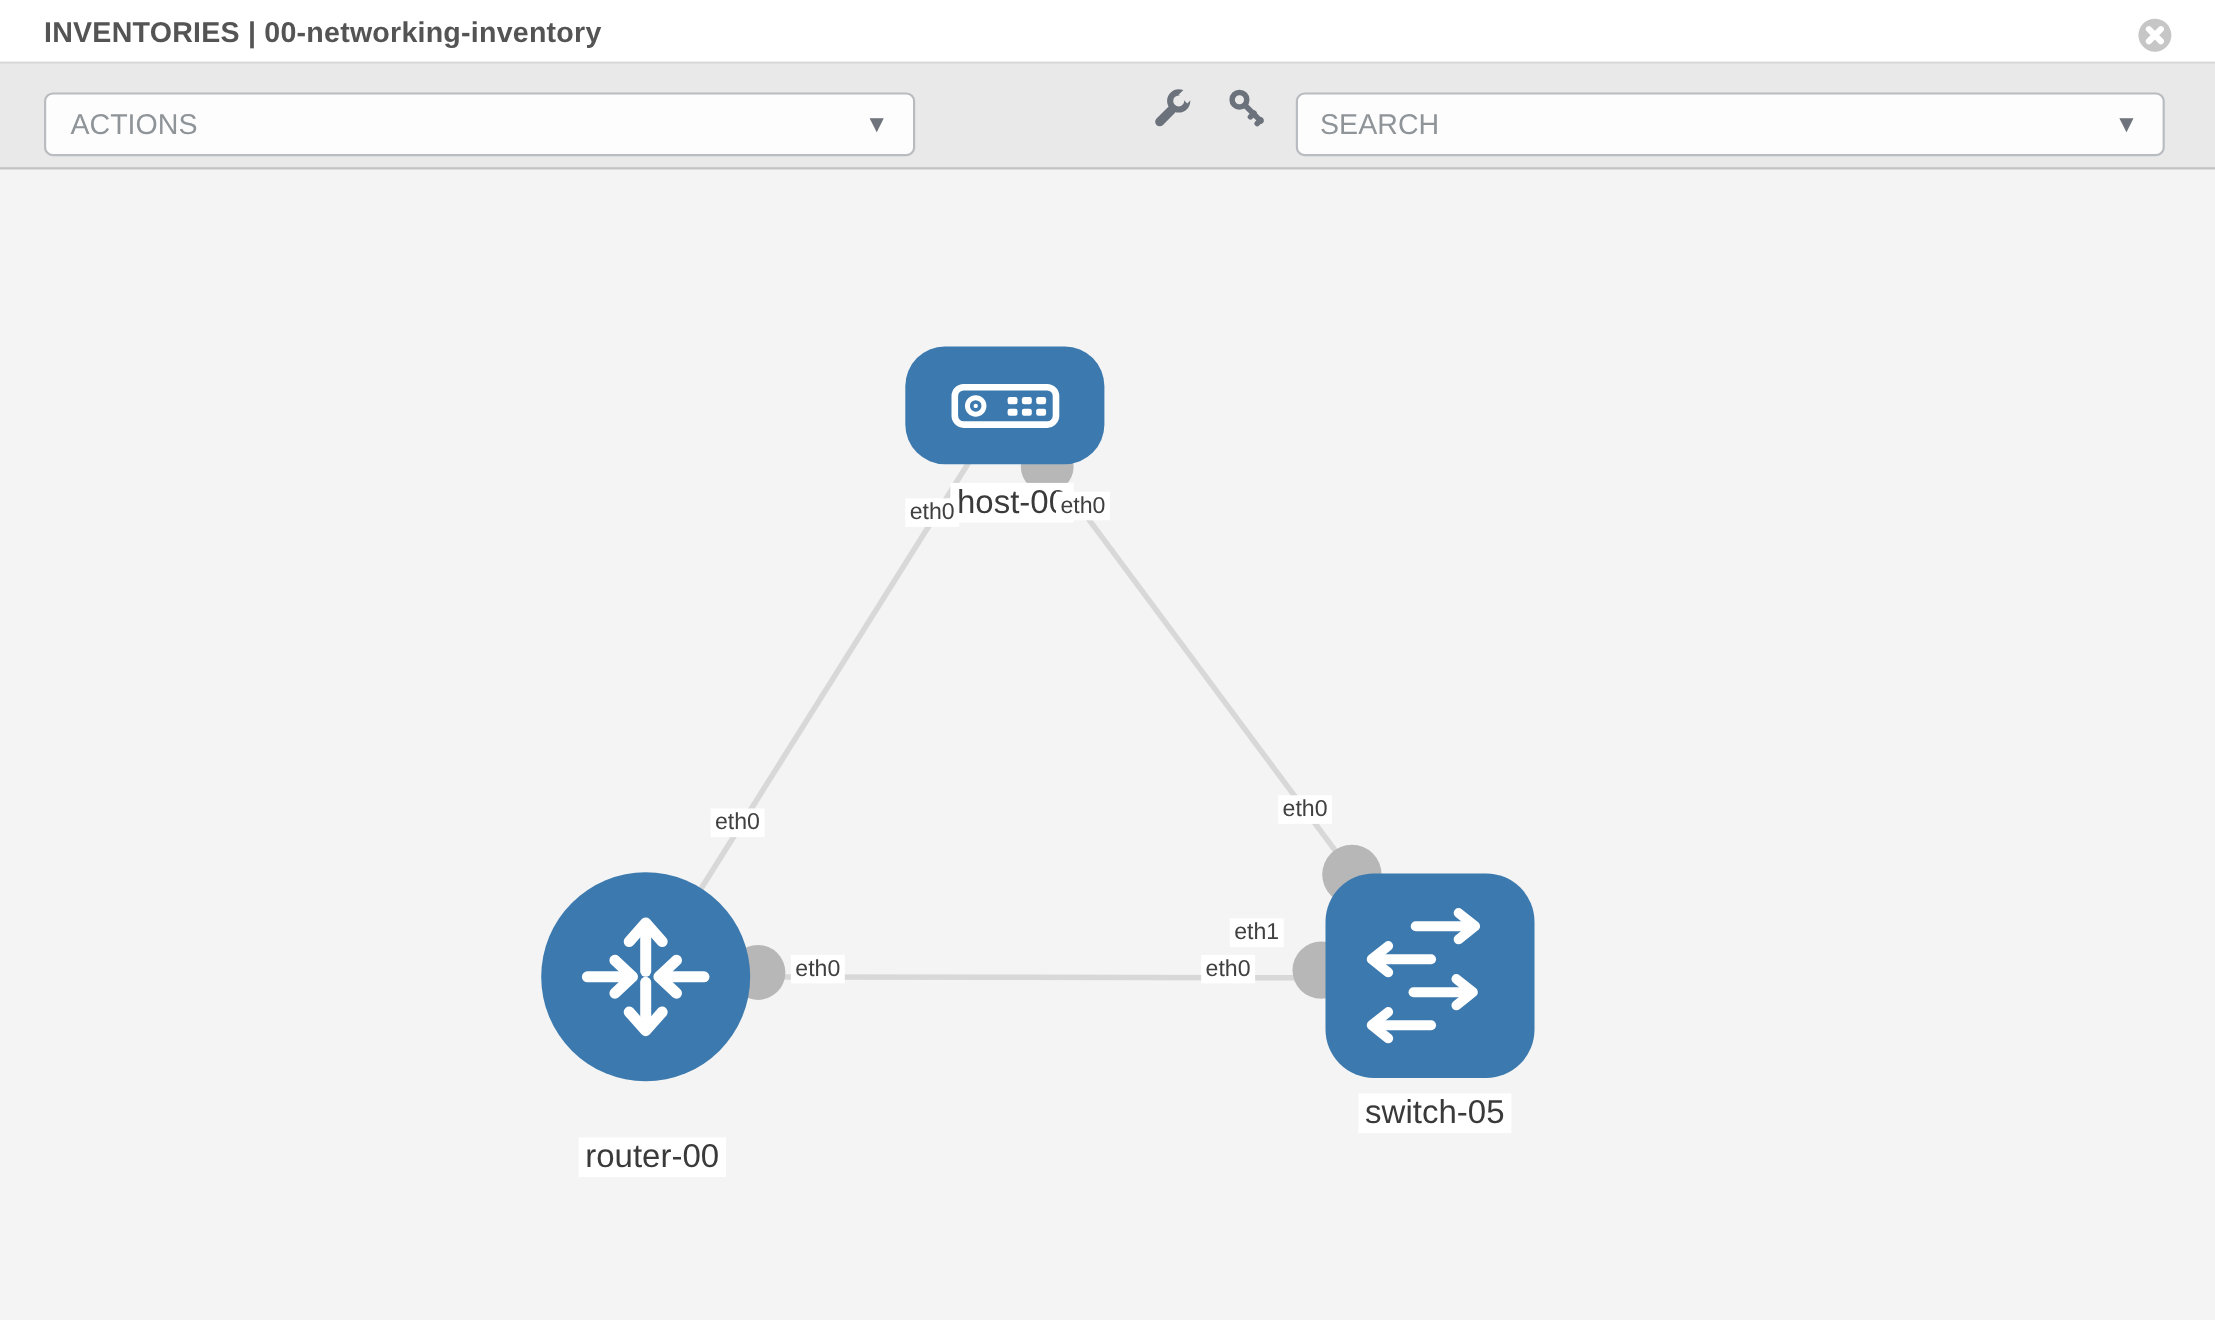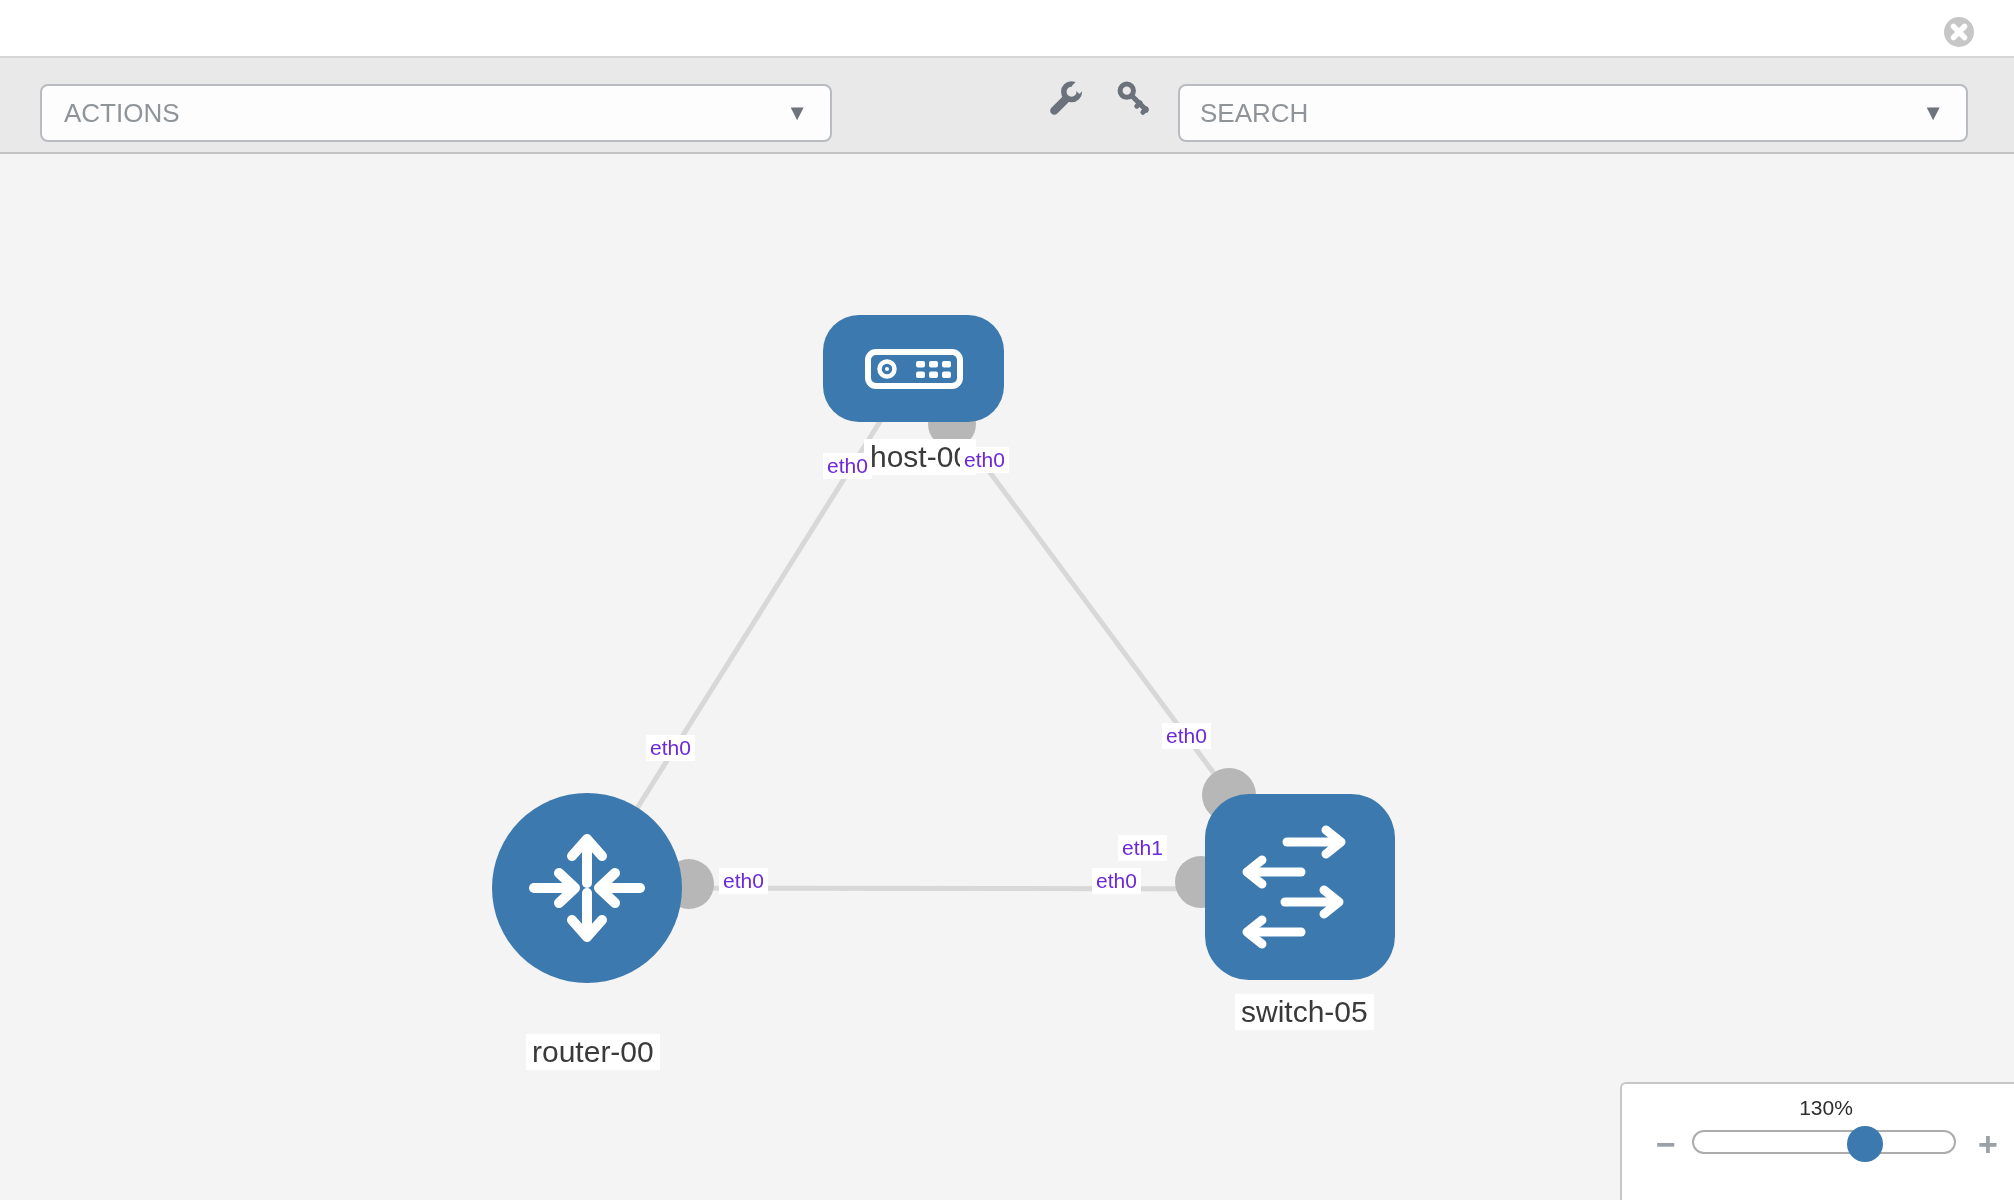--- a/index.html
+++ b/index.html
@@ -90,6 +90,7 @@
 <div class="screen">
 
   <div class="header">
+    <div class="page-title">INVENTORIES | 00-networking-inventory</div>
     <button class="close-btn">
       <svg width="32" height="32" viewBox="0 0 32 32">
         <circle cx="16" cy="16" r="15" fill="#c6c6c6"></circle>

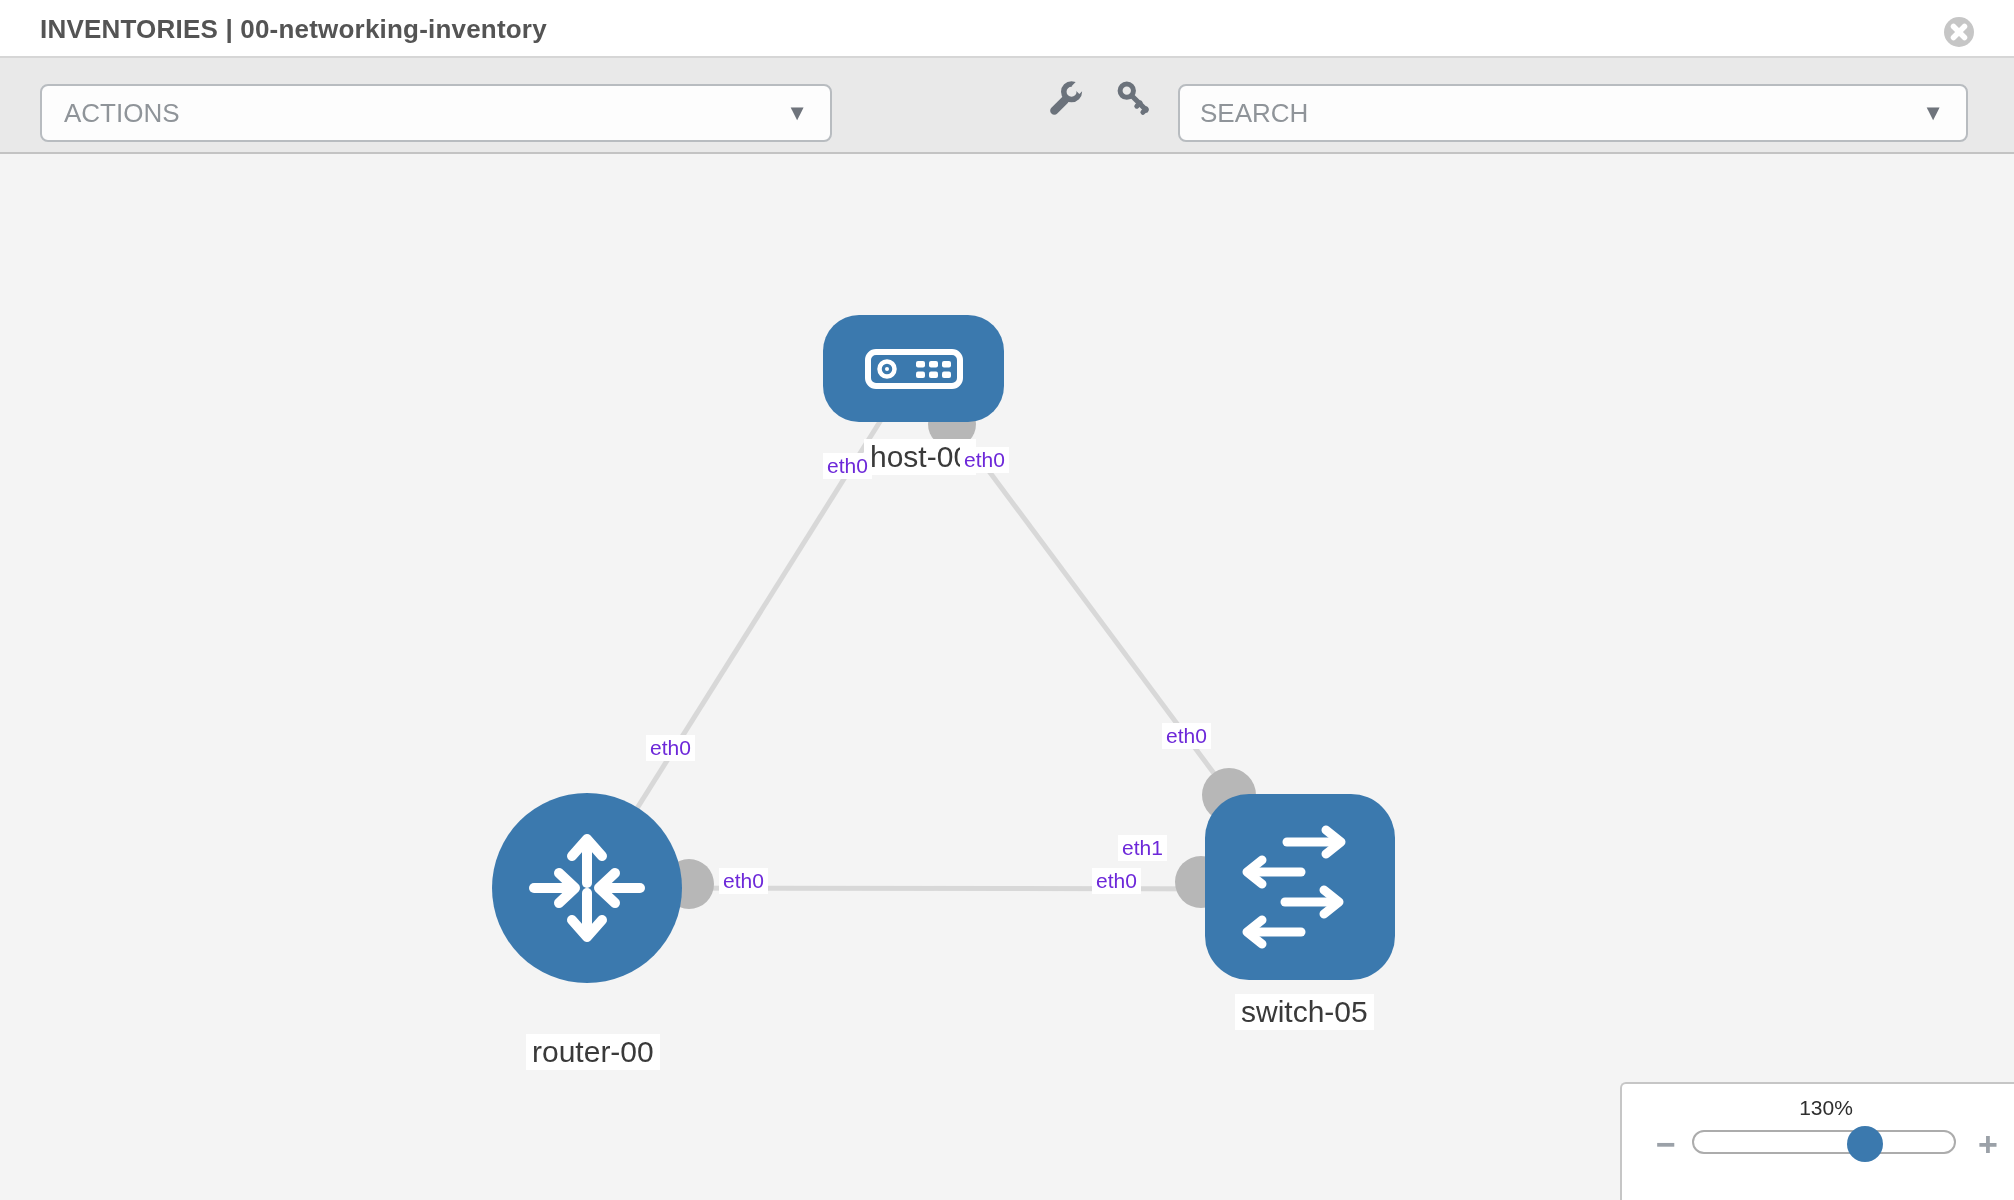--- a/index.html
+++ b/index.html
@@ -58,7 +58,7 @@
   .label-router { left:526px; top:878px; }
   .label-switch { left:1235px; top:838px; }
 
-  .if-chip { position:absolute; background:#ffffff; color:#6d28d9; font-size:21px;
+  .if-chip { position:absolute; background:#ffffff; color:#404040; font-size:21px;
              padding:1px 4px; z-index:3; white-space:nowrap; }
   .chip-a-host   { left:823px; top:297px; }
   .chip-a-router { left:646px; top:579px; }

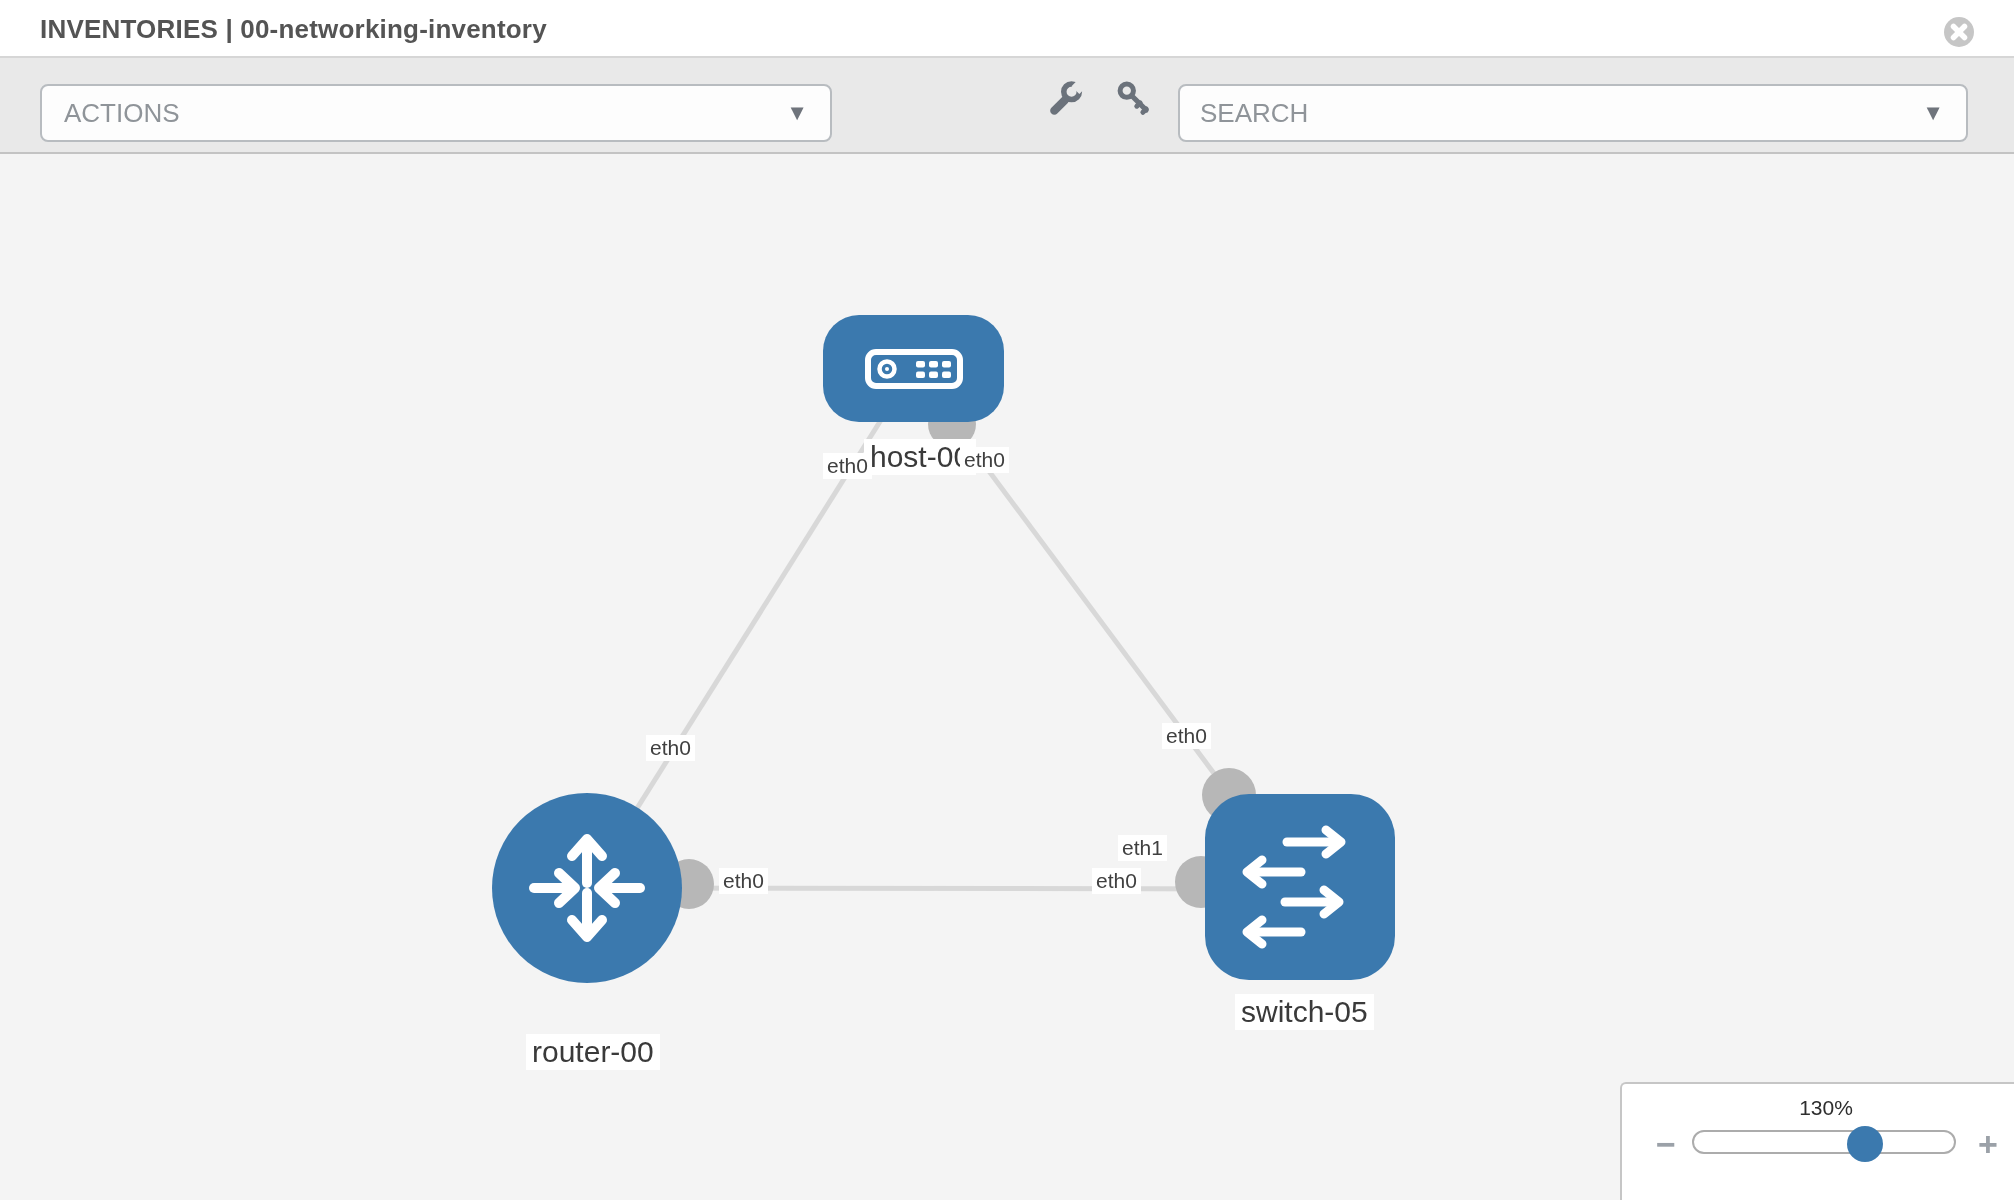--- a/index.html
+++ b/index.html
@@ -196,13 +196,6 @@
     <div class="if-chip chip-c-switch">eth1</div>
   </div>
 
-  <div class="zoom-panel">
-    <div class="zoom-level">130%</div>
-    <button class="zoom-minus">−</button>
-    <div class="zoom-track"></div>
-    <div class="zoom-knob"></div>
-    <button class="zoom-plus">+</button>
-  </div>
 
 </div>
 

